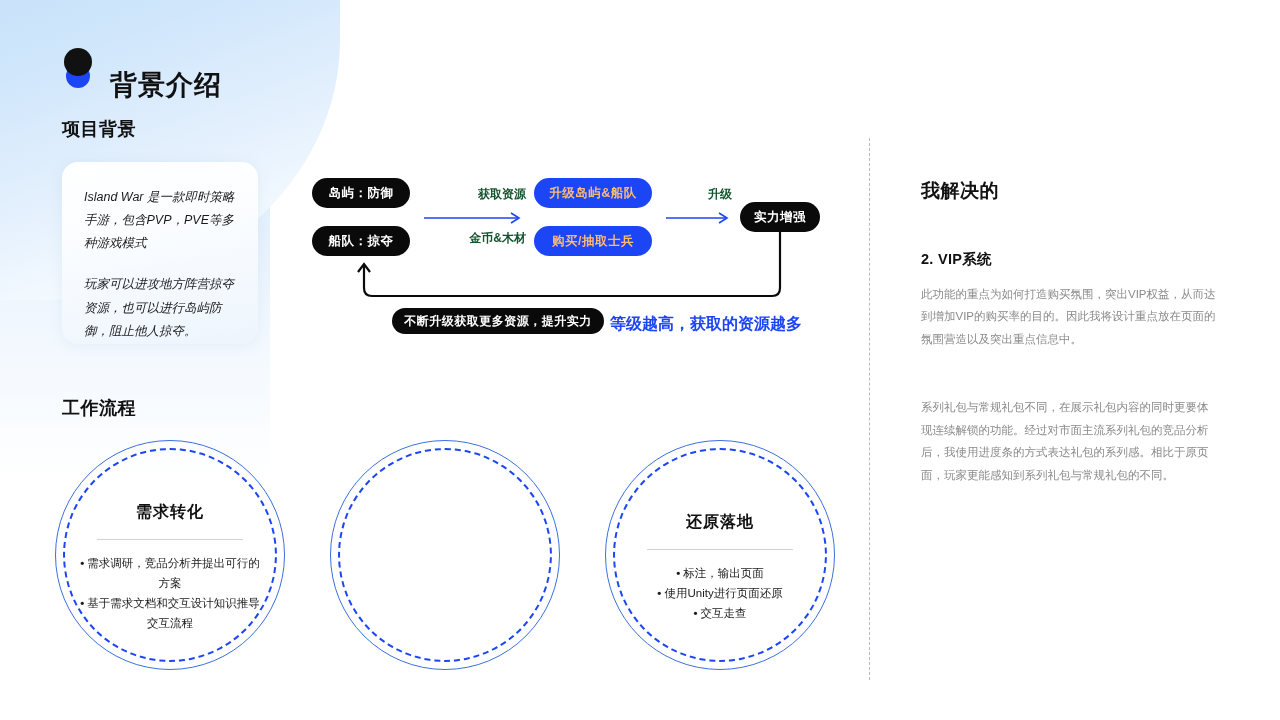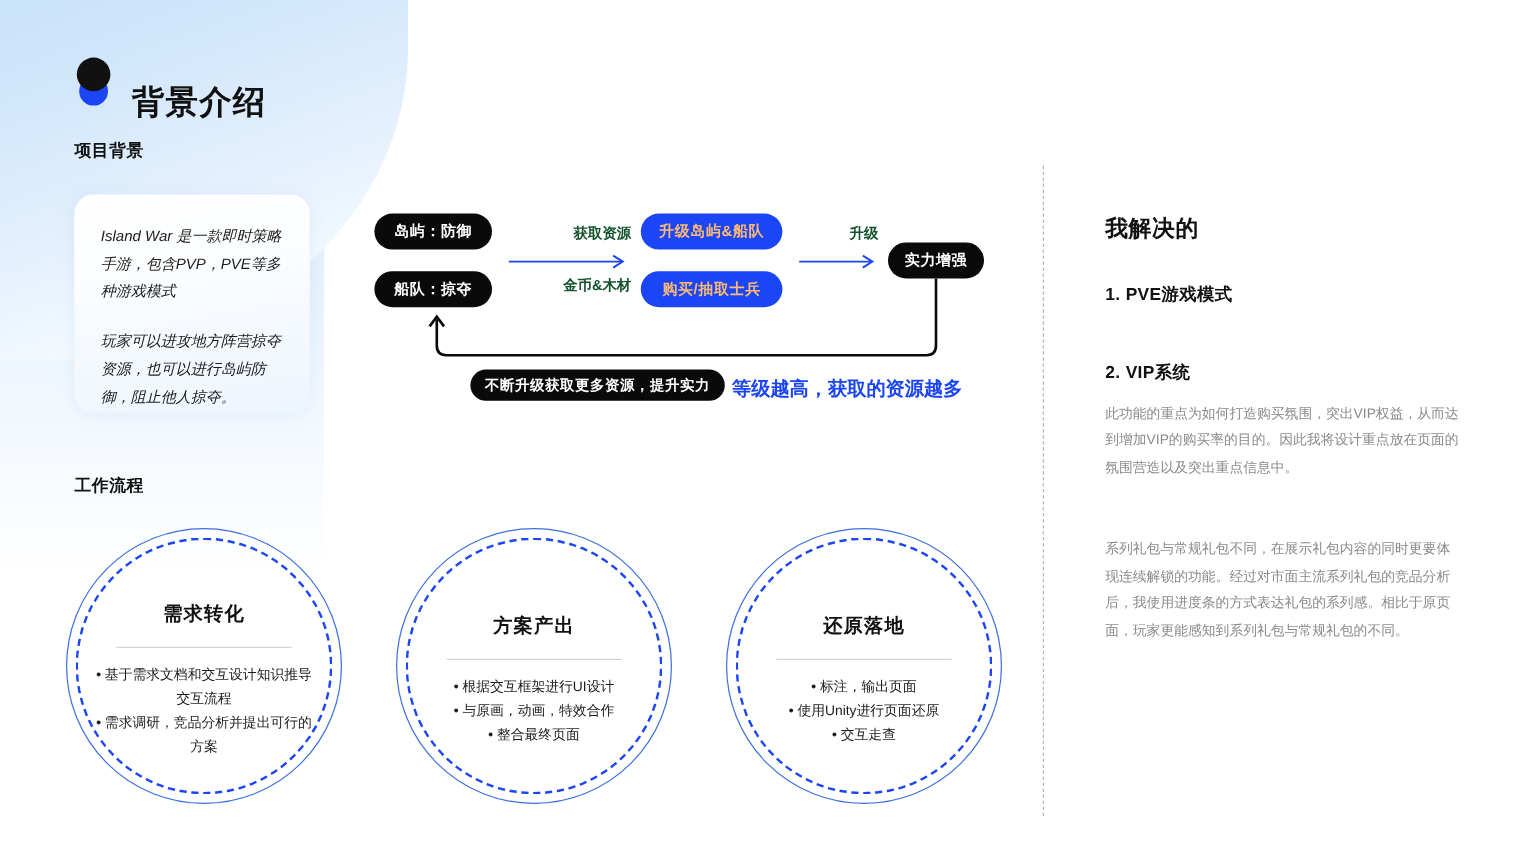--- a/index.html
+++ b/index.html
@@ -78,7 +78,7 @@
 
   
   .section-title {
-    font-size: 14px;
+    font-size: 18px;
     font-weight: 700;
     letter-spacing: 0.5px;
     color: #111111;

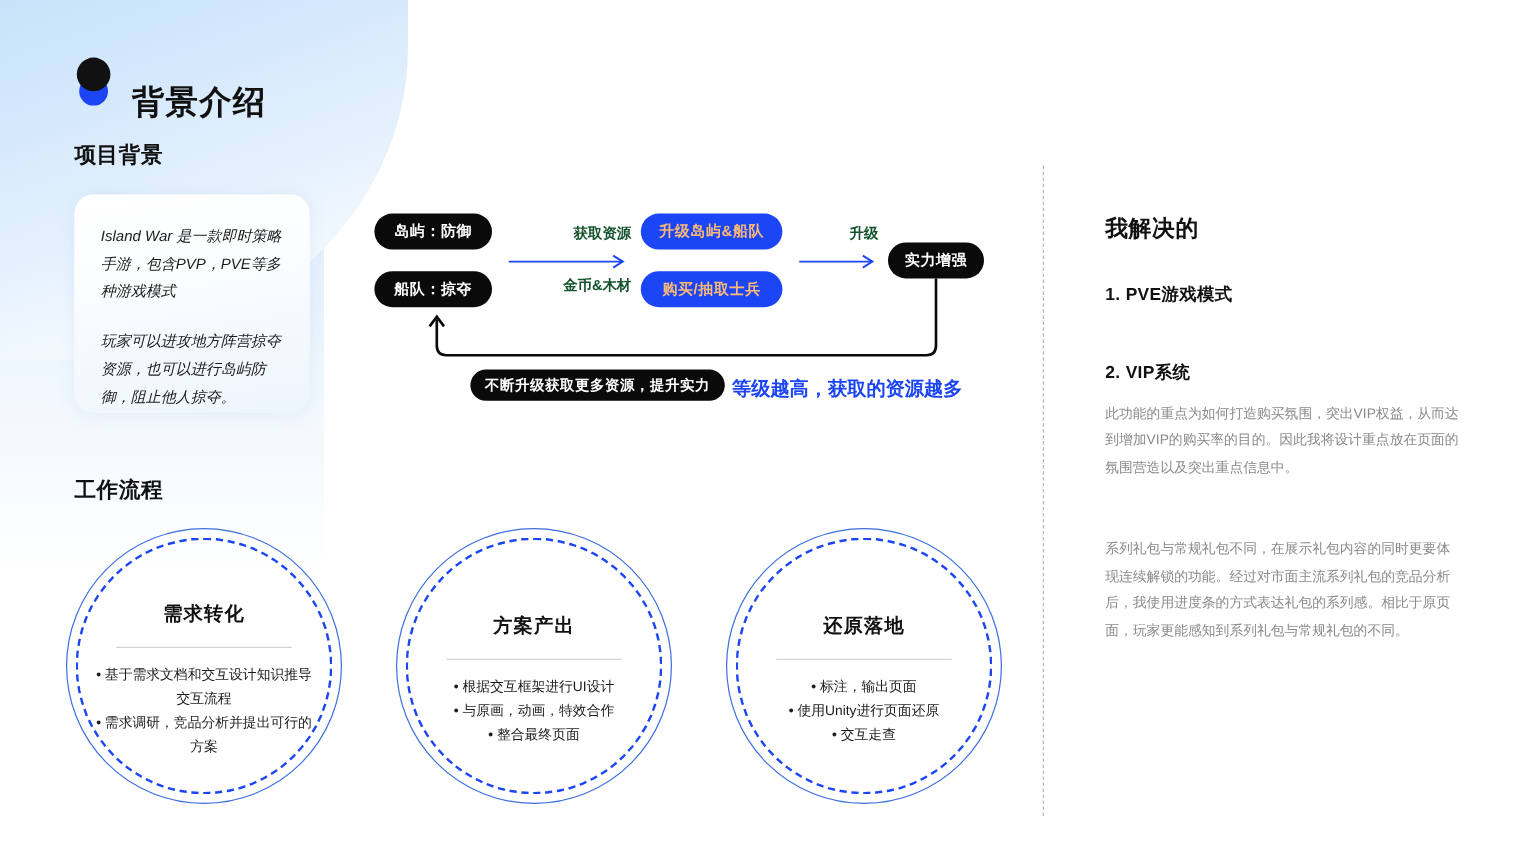--- a/index.html
+++ b/index.html
@@ -375,7 +375,6 @@
   <div id="right-title">我解决的</div>
 
   <div class="right-item">
-    <div class="right-item-title">1. PVE游戏模式</div>
   </div>
 
   <div class="right-item">

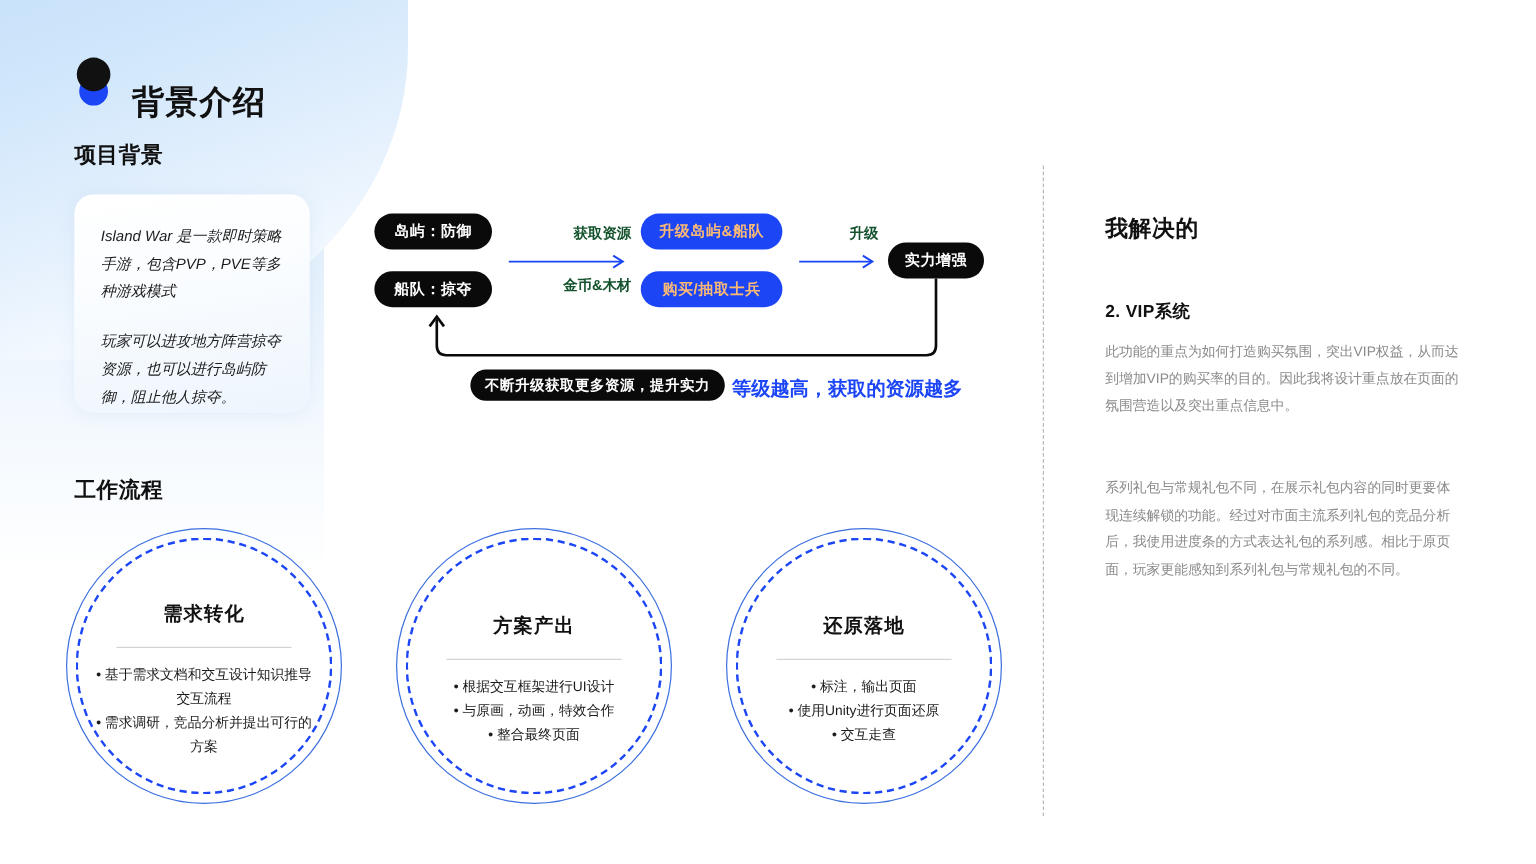--- a/index.html
+++ b/index.html
@@ -342,15 +342,6 @@
   <div id="circle-1" class="circle-wrap">
     <div class="ring-outer"></div>
     <div class="ring-inner"></div>
-    <div class="circle-content">
-      <div class="circle-title">方案产出</div>
-      <div class="circle-rule"></div>
-      <ul class="circle-list">
-        <li>根据交互框架进行UI设计</li>
-        <li>与原画，动画，特效合作</li>
-        <li>整合最终页面</li>
-      </ul>
-    </div>
   </div>
 
   <div id="circle-2" class="circle-wrap">

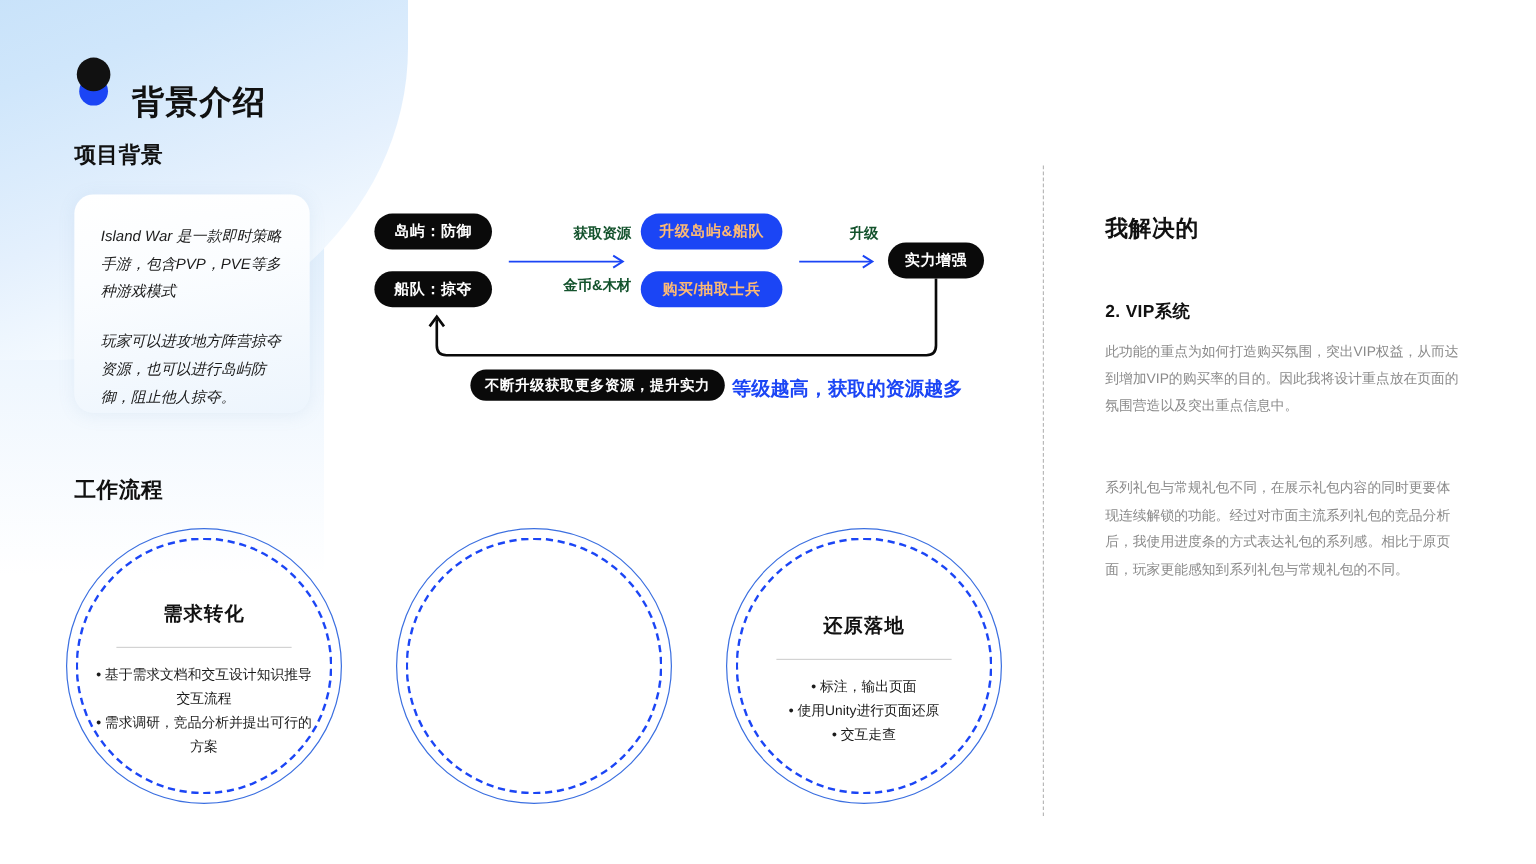--- a/index.html
+++ b/index.html
@@ -333,8 +333,8 @@
       <div class="circle-title">需求转化</div>
       <div class="circle-rule"></div>
       <ul class="circle-list">
+        <li>需求调研，竞品分析并提出可行的方案</li>
         <li>基于需求文档和交互设计知识推导交互流程</li>
-        <li>需求调研，竞品分析并提出可行的方案</li>
       </ul>
     </div>
   </div>

